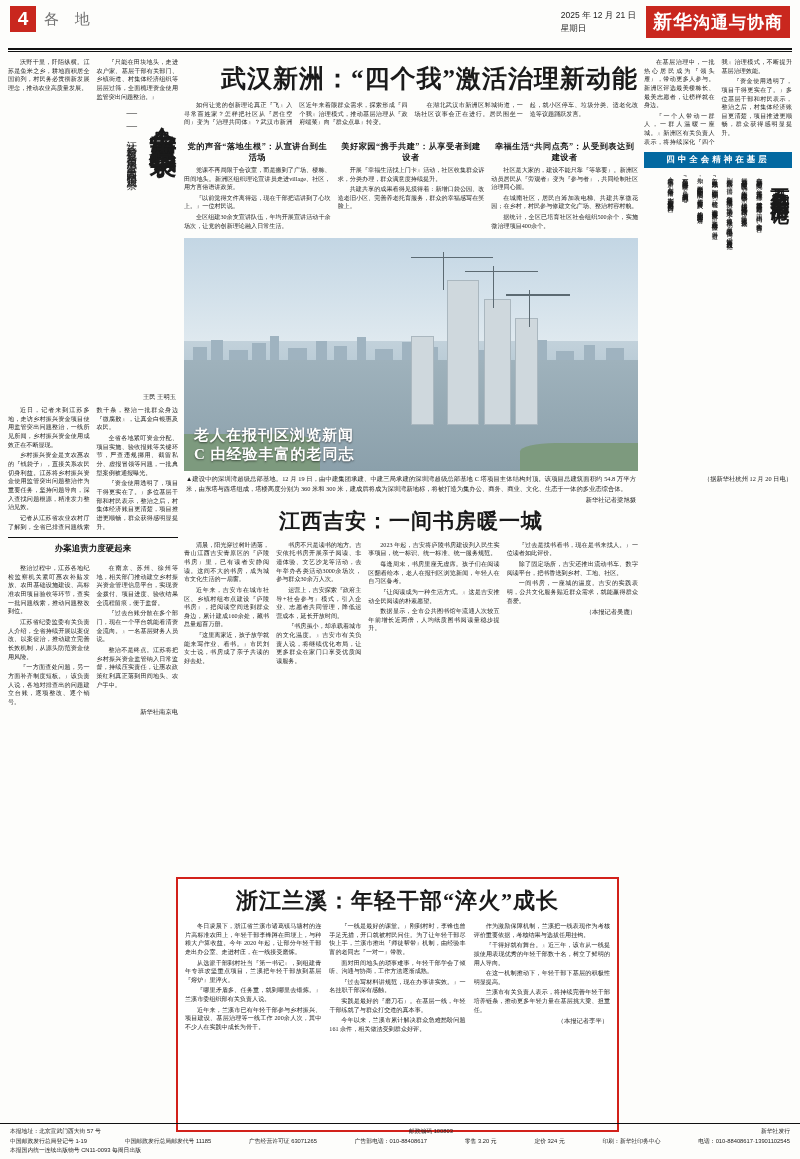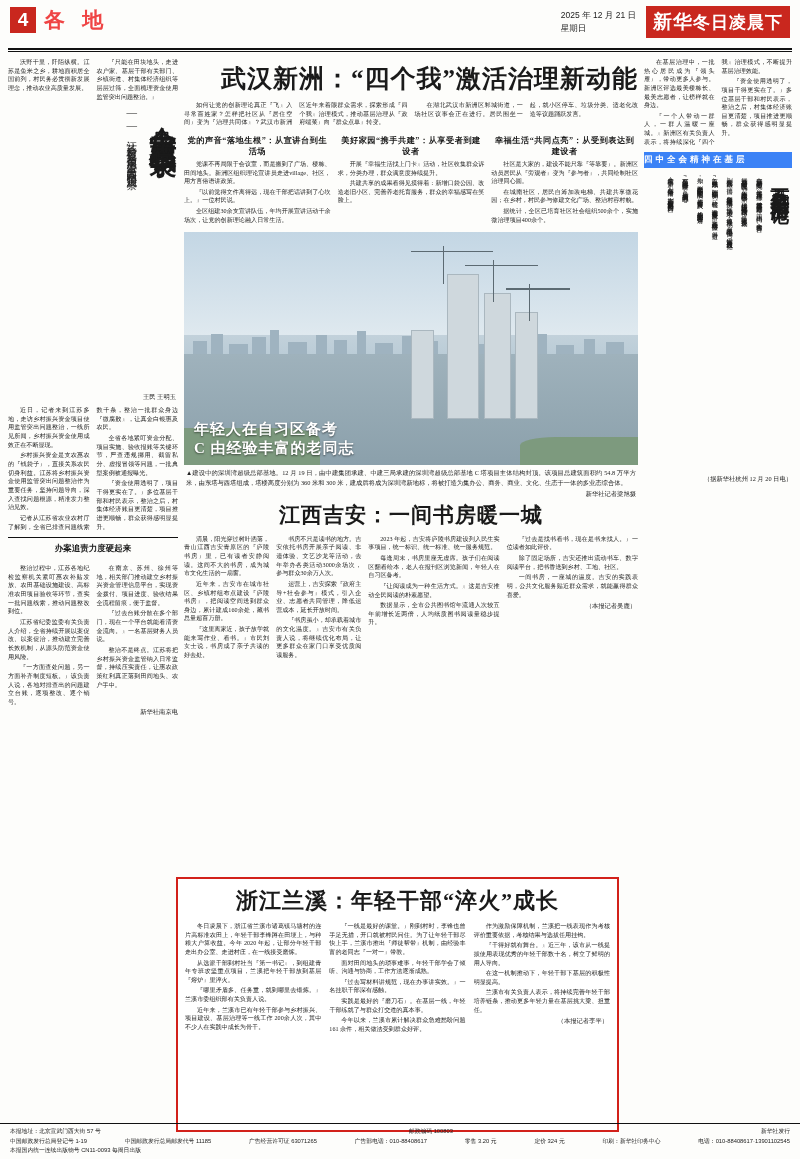--- a/index.html
+++ b/index.html
@@ -26,7 +26,7 @@
     font-family:"Liberation Sans", sans-serif;
   }
   .section-name {
-    font-size:21px; font-weight:bold; letter-spacing:6px; color:#ef4444;
+    font-size:15px; font-weight:normal; letter-spacing:6px; color:#737373;
   }
   .mh-right { display:flex; align-items:center; gap:10px; }
   .date-block { text-align:left; font-size:8.5px; line-height:1.5; color:#222; font-family:"Liberation Sans", sans-serif; }

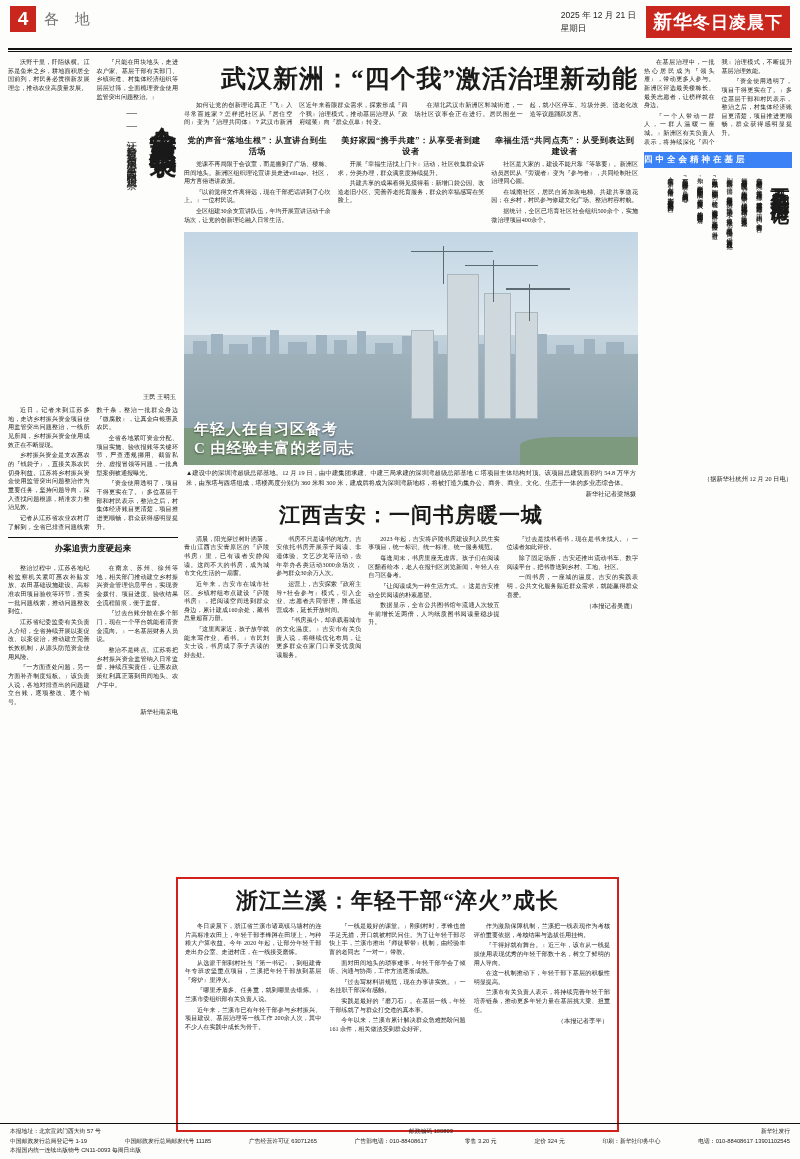--- a/index.html
+++ b/index.html
@@ -152,7 +152,7 @@
         <div>星期日</div>
       </div>
       <div class="paper-logo">
-        <span class="big">新华</span><span>冬日凌晨下</span>
+        <span class="big">新华</span><span>沟通与协商</span>
       </div>
     </div>
   </div>

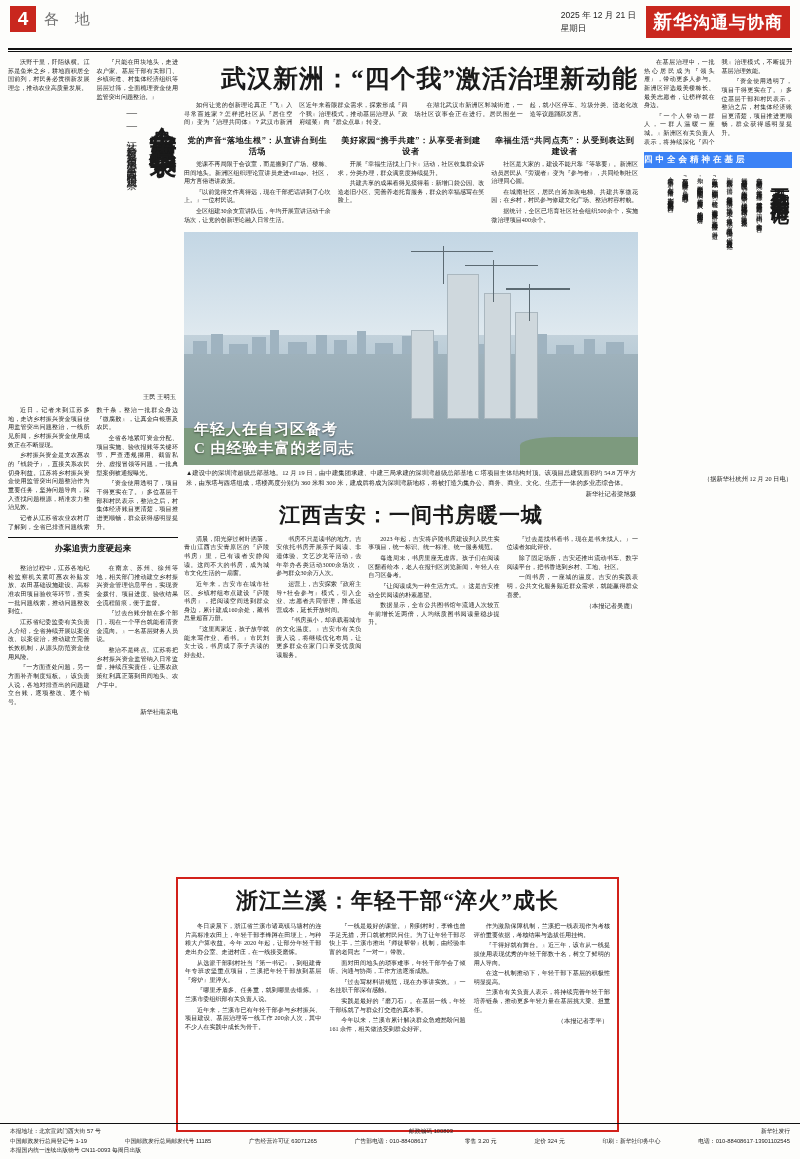--- a/index.html
+++ b/index.html
@@ -199,7 +199,7 @@
         <p>在湖北武汉市新洲区邾城街道，一场社区议事会正在进行。居民围坐一起，就小区停车、垃圾分类、适老化改造等议题踊跃发言。</p>
       </div>
 
-      <div style="display:flex; gap:7px; margin-top:4px;">
+      <div style="display:flex; gap:7px; margin-top:10px;">
         <div style="flex:1">
           <div class="subhead">党的声音“落地生根”：从宣讲台到生活场</div>
           <div class="tiny-col c1">

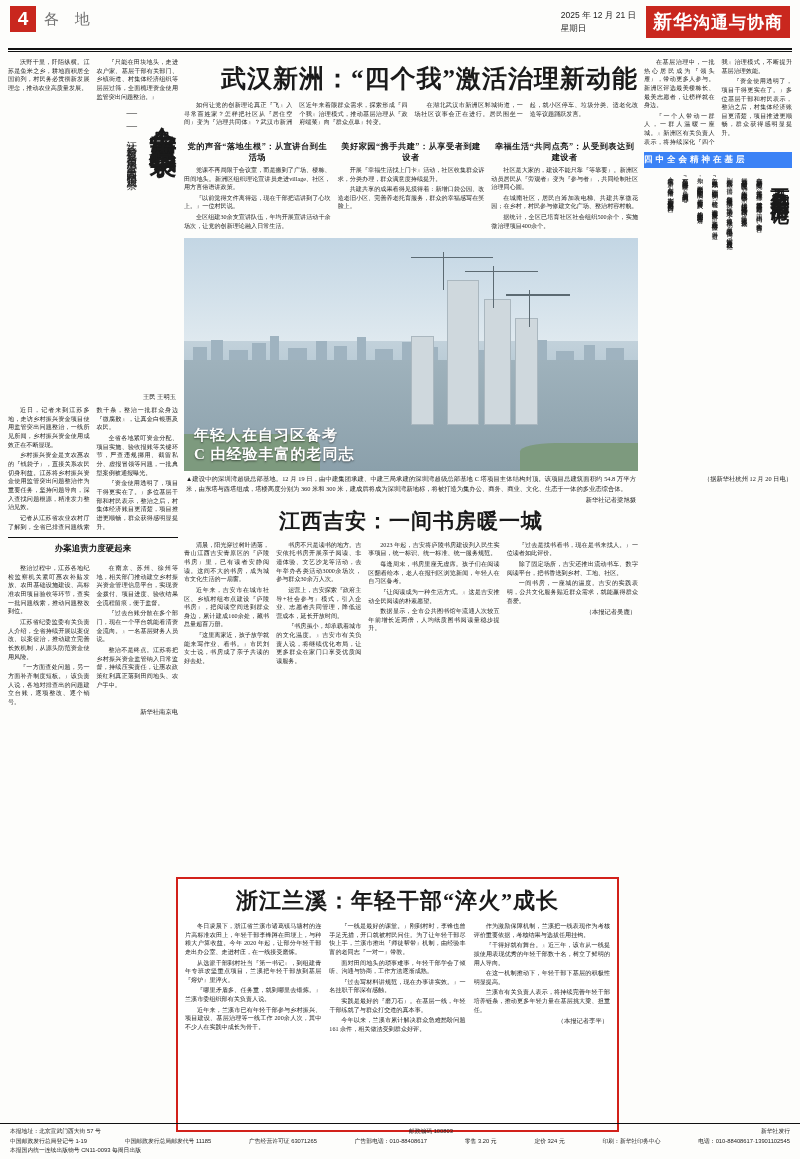--- a/index.html
+++ b/index.html
@@ -102,7 +102,7 @@
   .caption { font-size:6.3px; line-height:1.5; text-align:justify; margin:3px 2px 0 2px; color:#222; }
   .caption .credit { display:block; text-align:right; margin-top:2px; }
   .band {
-    background:#3b82f6; color:#fff; font-size:8.5px; text-align:left; letter-spacing:3px;
+    background:#0369a1; color:#fff; font-size:8.5px; text-align:center; letter-spacing:3px;
     padding:2px 0; margin:6px 0 5px 0; font-weight:bold;
   }
   .vtitle-right {

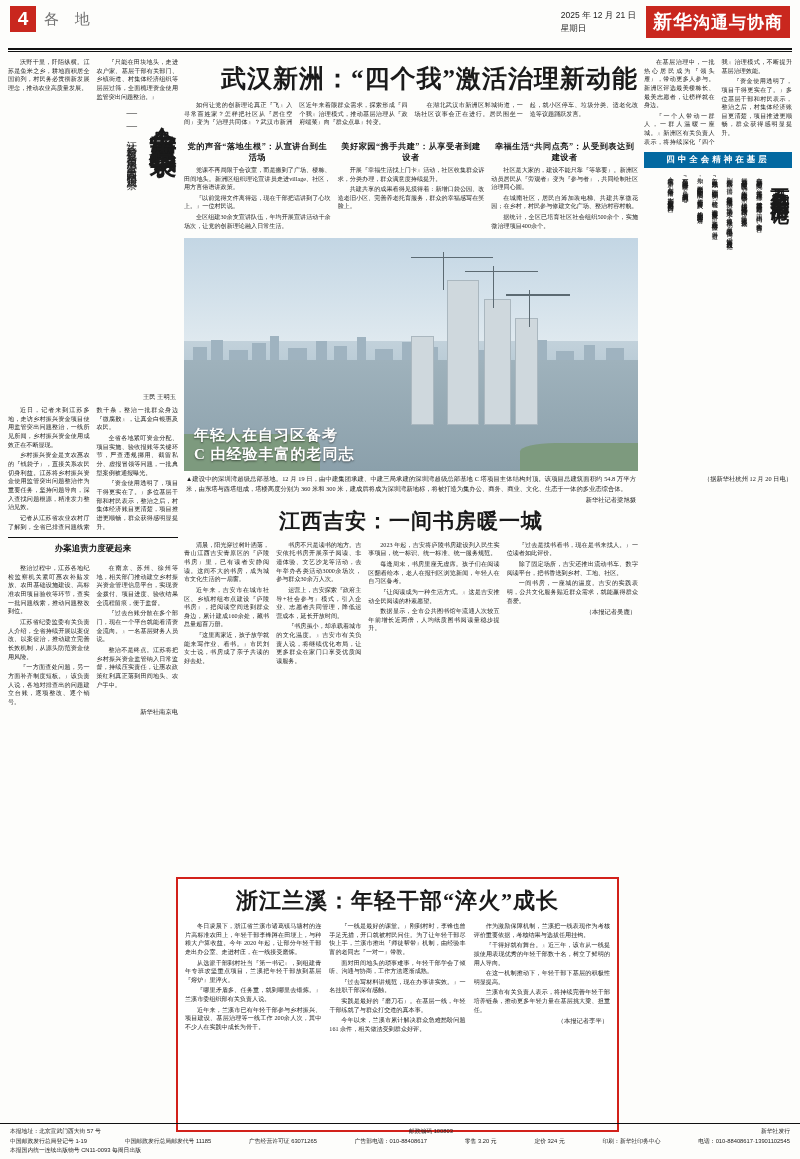--- a/index.html
+++ b/index.html
@@ -269,7 +269,7 @@
           <div class="green" style="right:0;bottom:0;width:26%;height:12%;border-radius:30% 0 0 0"></div>
 
           <div class="photo-label">
-            <div>年轻人在自习区备考</div>
+            <div>老人在报刊区浏览新闻</div>
             <div>C 由经验丰富的老同志</div>
           </div>
         </div>

